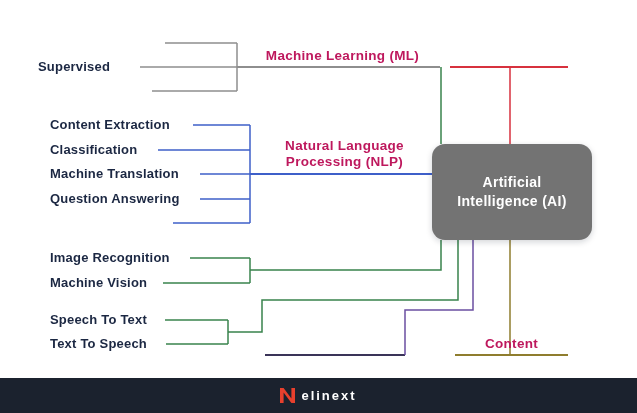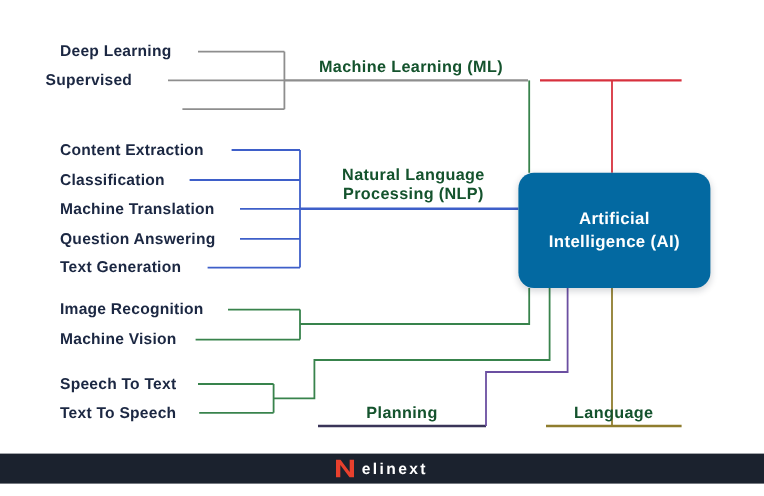--- a/index.html
+++ b/index.html
@@ -70,7 +70,6 @@
       <polyline points="510,355 510,240" fill="none" stroke="#8f7d2e" stroke-width="1.5"></polyline>
     </svg>
 
-  <div class="leaf" style="left:50px;top:35px">Deep Learning</div>
   <div class="leaf" style="left:38px;top:59px">Supervised</div>
 
   <div class="leaf" style="left:50px;top:117px">Content Extraction</div>

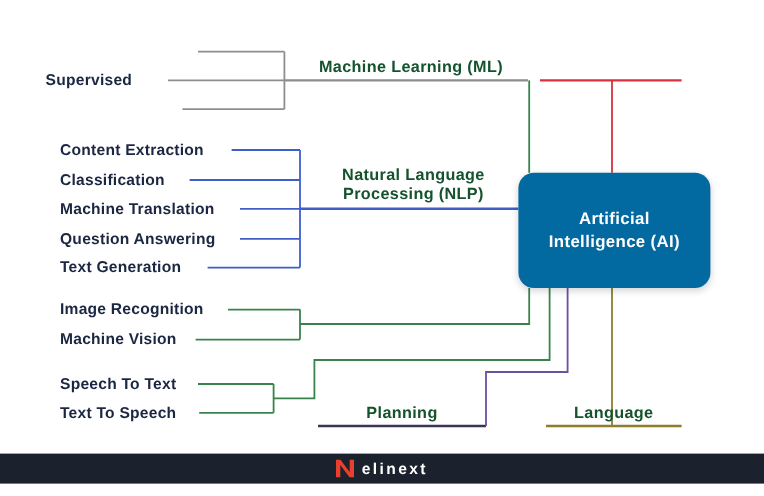--- a/index.html
+++ b/index.html
@@ -14,7 +14,7 @@
   }
   .head{
     position:absolute;font-weight:bold;font-size:13.5px;line-height:16px;
-    color:#14532d;letter-spacing:.3px;text-align:center;white-space:pre-line;
+    color:#be185d;letter-spacing:.3px;text-align:center;white-space:pre-line;
   }
   .ai-node{
     position:absolute;left:432px;top:144px;width:160px;height:96px;

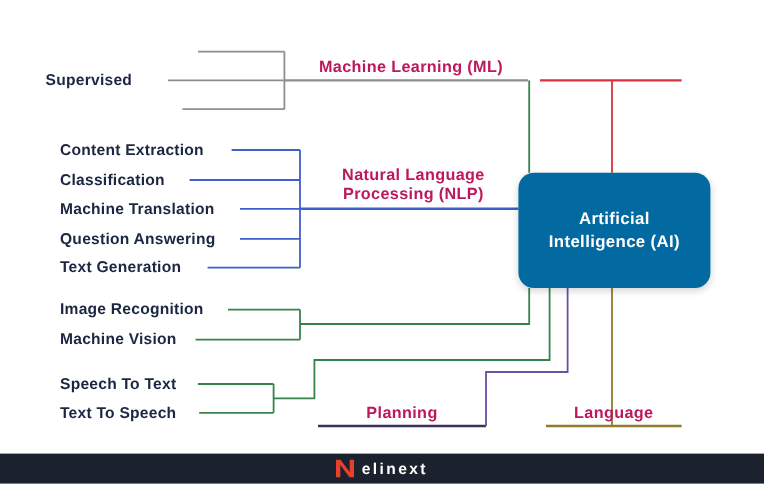--- a/index.html
+++ b/index.html
@@ -18,7 +18,7 @@
   }
   .ai-node{
     position:absolute;left:432px;top:144px;width:160px;height:96px;
-    background:#0369a1;border-radius:13px;
+    background:#737373;border-radius:13px;
     display:flex;align-items:center;justify-content:center;
     box-shadow:0 2px 6px rgba(10,20,40,.18);
   }

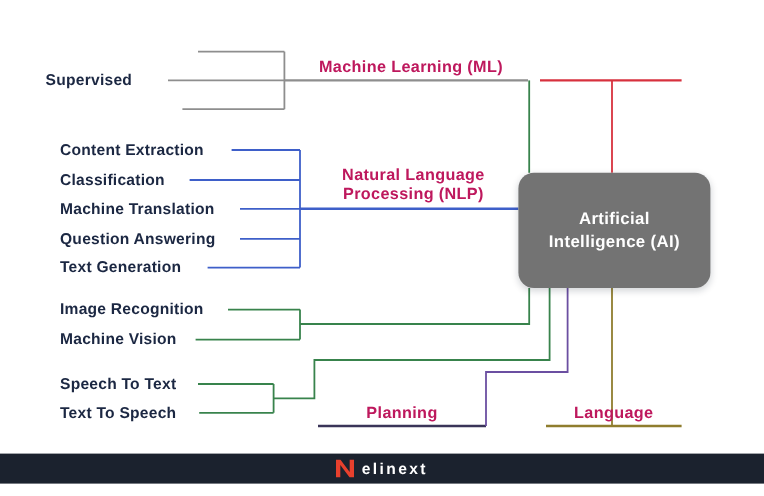--- a/index.html
+++ b/index.html
@@ -76,7 +76,6 @@
   <div class="leaf" style="left:50px;top:142px">Classification</div>
   <div class="leaf" style="left:50px;top:166px">Machine Translation</div>
   <div class="leaf" style="left:50px;top:191px">Question Answering</div>
-  <div class="leaf" style="left:50px;top:215px">Text Generation</div>
 
   <div class="leaf" style="left:50px;top:250px">Image Recognition</div>
   <div class="leaf" style="left:50px;top:275px">Machine Vision</div>

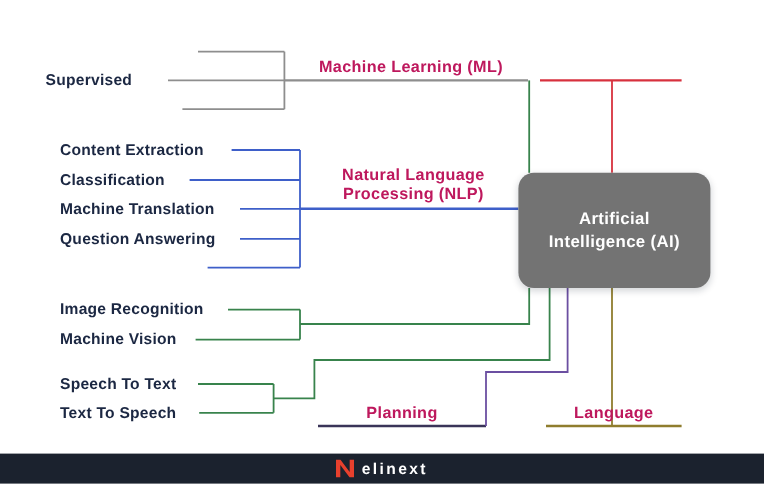--- a/index.html
+++ b/index.html
@@ -86,7 +86,6 @@
   <div class="head" style="left:245px;top:48px;width:195px">Machine Learning (ML)</div>
   <div class="head" style="left:256px;top:138px;width:177px">Natural Language
 Processing (NLP)</div>
-  <div class="head" style="left:265px;top:336px;width:140px">Planning</div>
   <div class="head" style="left:455px;top:336px;width:113px">Language</div>
 
   <div class="ai-node">

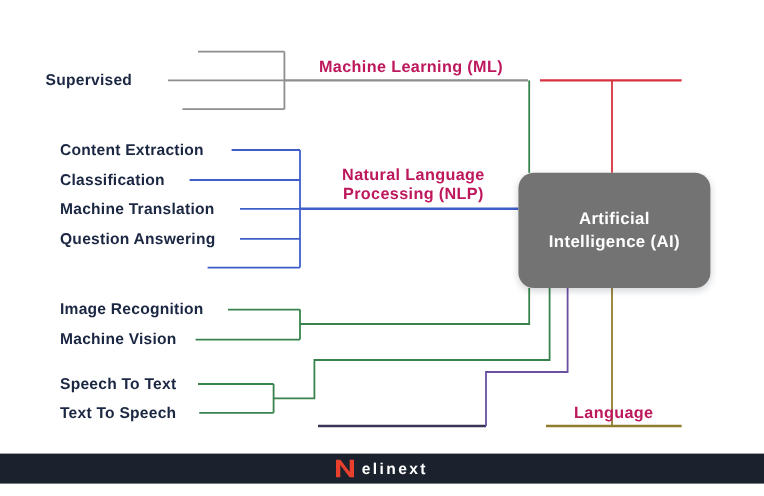--- a/index.html
+++ b/index.html
@@ -86,7 +86,7 @@
   <div class="head" style="left:245px;top:48px;width:195px">Machine Learning (ML)</div>
   <div class="head" style="left:256px;top:138px;width:177px">Natural Language
 Processing (NLP)</div>
-  <div class="head" style="left:455px;top:336px;width:113px">Language</div>
+  <div class="head" style="left:455px;top:336px;width:113px">Content</div>
 
   <div class="ai-node">
     <div class="t">Artificial

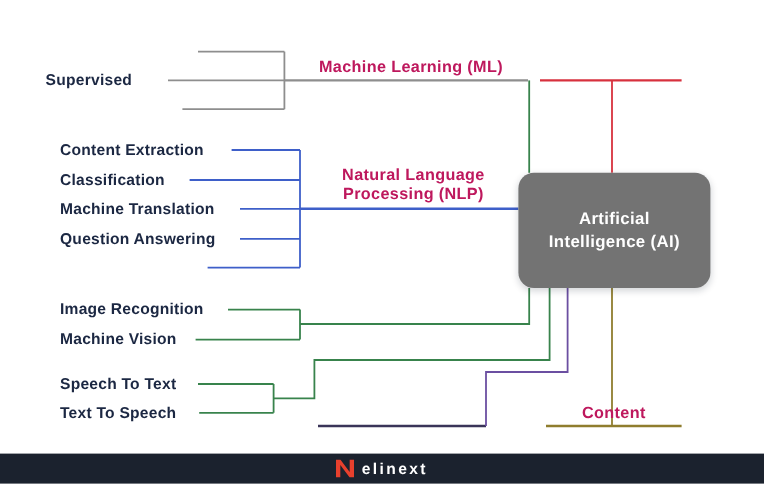--- a/index.html
+++ b/index.html
@@ -27,7 +27,7 @@
     text-align:center;white-space:pre-line;letter-spacing:.3px;
   }
   .footer{
-    position:absolute;left:0;top:378px;width:637px;height:25px;
+    position:absolute;left:0;top:378px;width:637px;height:35px;
     background:#1b222e;display:flex;align-items:center;justify-content:center;gap:7px;
   }
   .logo{display:flex;align-items:center;gap:6px;}

